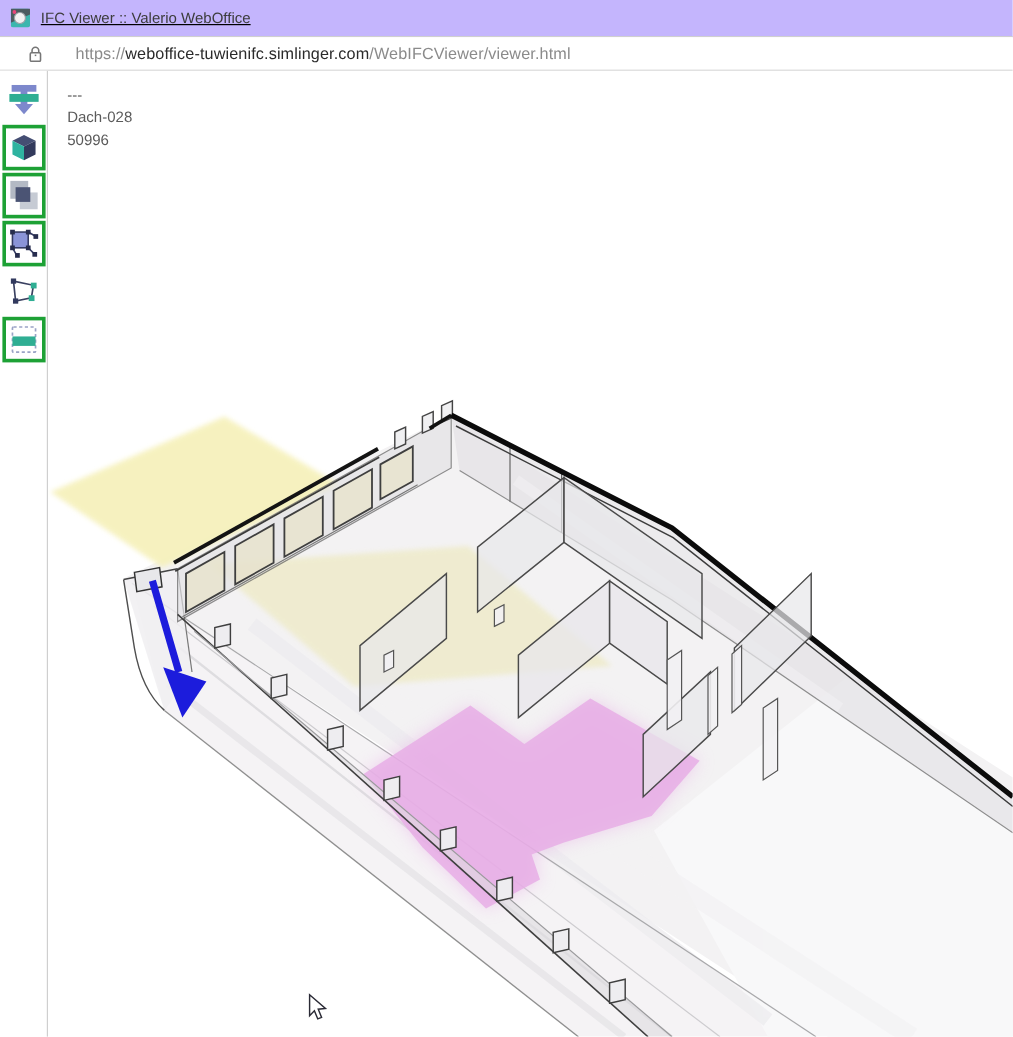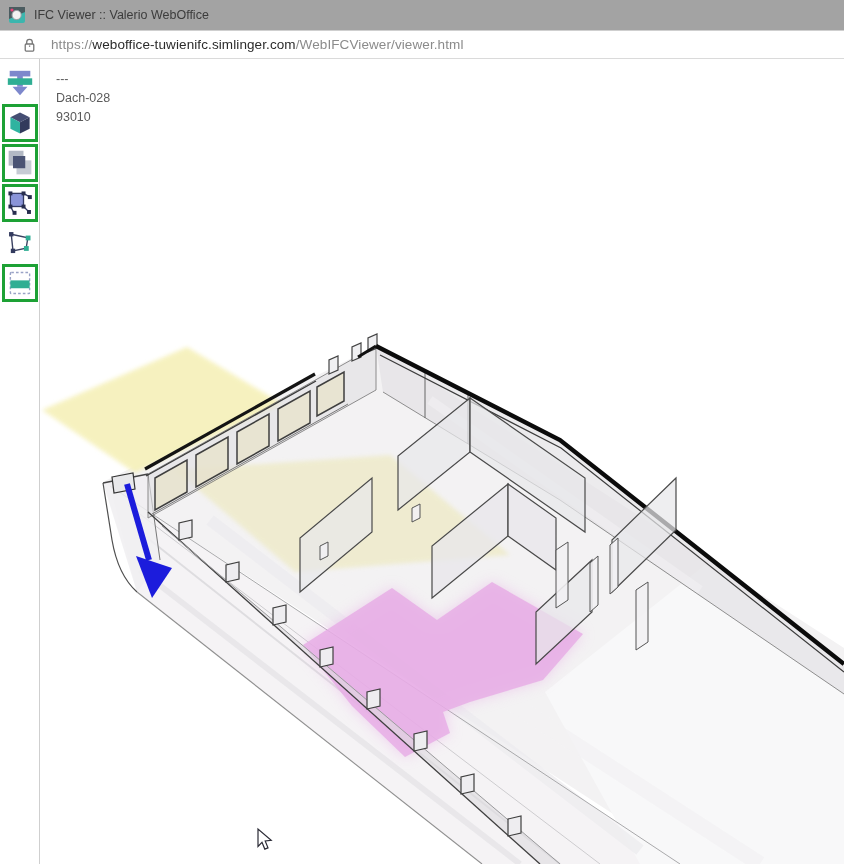--- a/index.html
+++ b/index.html
@@ -7,8 +7,8 @@
        font-family:"Liberation Sans",sans-serif;position:relative;}
 
   
-  .titlebar{height:30px;background:#a3a3a3;border-bottom:1px solid #cfcfcf;
-            display:flex;align-items:center;gap:9px;padding-left:9px;box-sizing:content-box;}
+  .titlebar{height:30px;background:#c4b5fd;border-bottom:1px solid #cfcfcf;
+            display:flex;align-items:center;gap:9px;padding-left:9px;box-sizing:content-box;text-decoration:underline;}
   .titlebar .title{font-size:12.5px;color:#3c3c3c;}
   .urlbar{height:27px;background:#ffffff;border-bottom:1px solid #dadada;
           display:flex;align-items:center;gap:15px;padding-left:23px;}

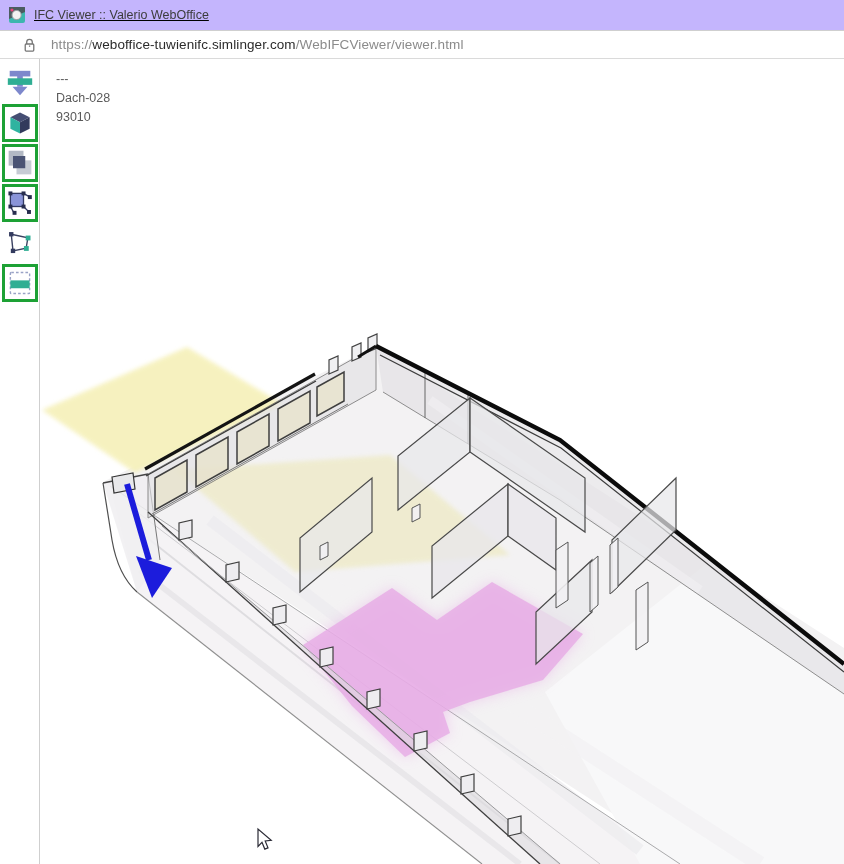--- a/index.html
+++ b/index.html
@@ -12,7 +12,7 @@
   .titlebar .title{font-size:12.5px;color:#3c3c3c;}
   .urlbar{height:27px;background:#ffffff;border-bottom:1px solid #dadada;
           display:flex;align-items:center;gap:15px;padding-left:23px;}
-  .urlbar .url{font-size:13.5px;letter-spacing:.1px;}
+  .urlbar .url{font-size:13.5px;letter-spacing:.1px;margin-left:12px;}
   .url .dim{color:#8b8b8b;}
   .url .host{color:#2b2b2b;}
 

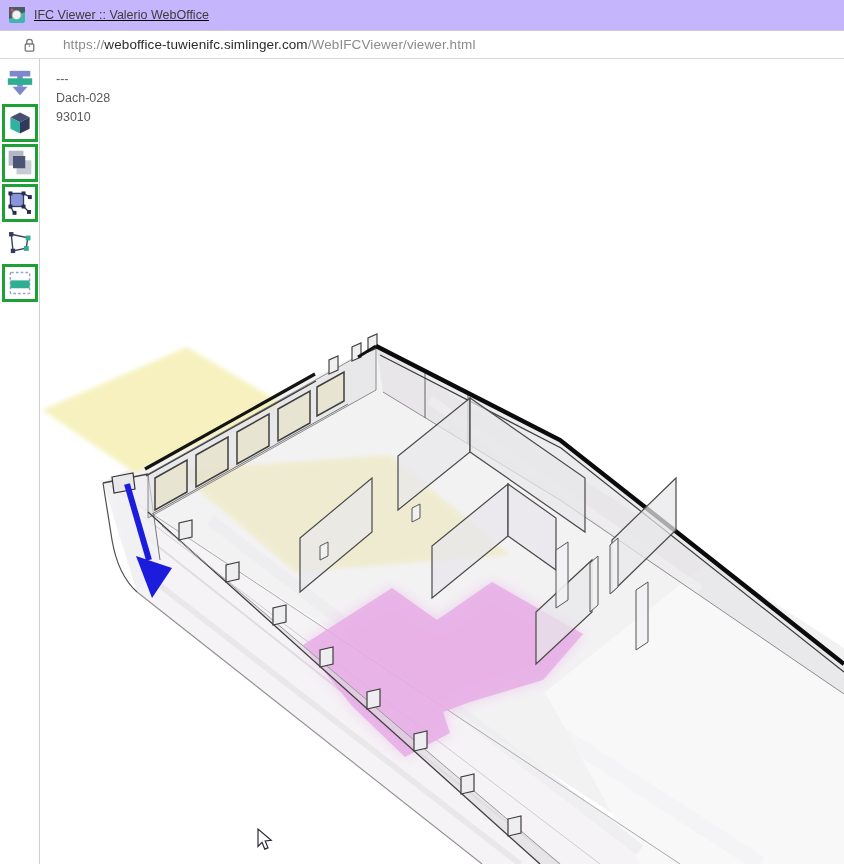--- a/index.html
+++ b/index.html
@@ -226,7 +226,7 @@
     <div class="info">
       <div>---</div>
       <div>Dach-028</div>
-      <div>93010</div>
+      <div>50996</div>
     </div>
   </div>
 </div>

